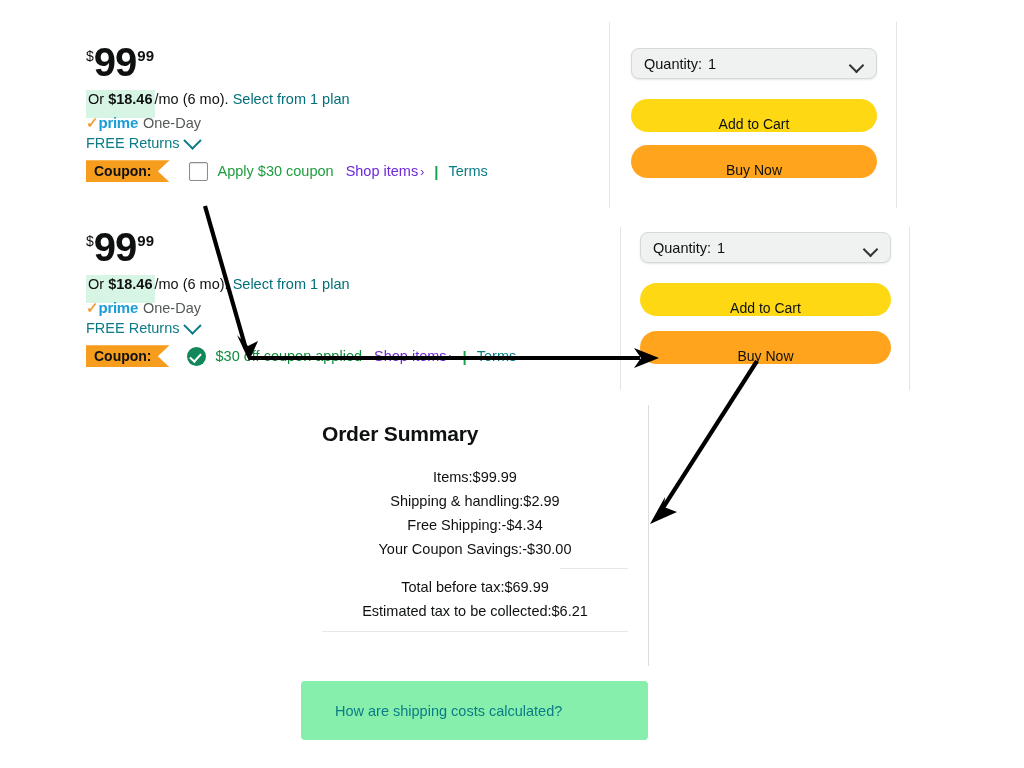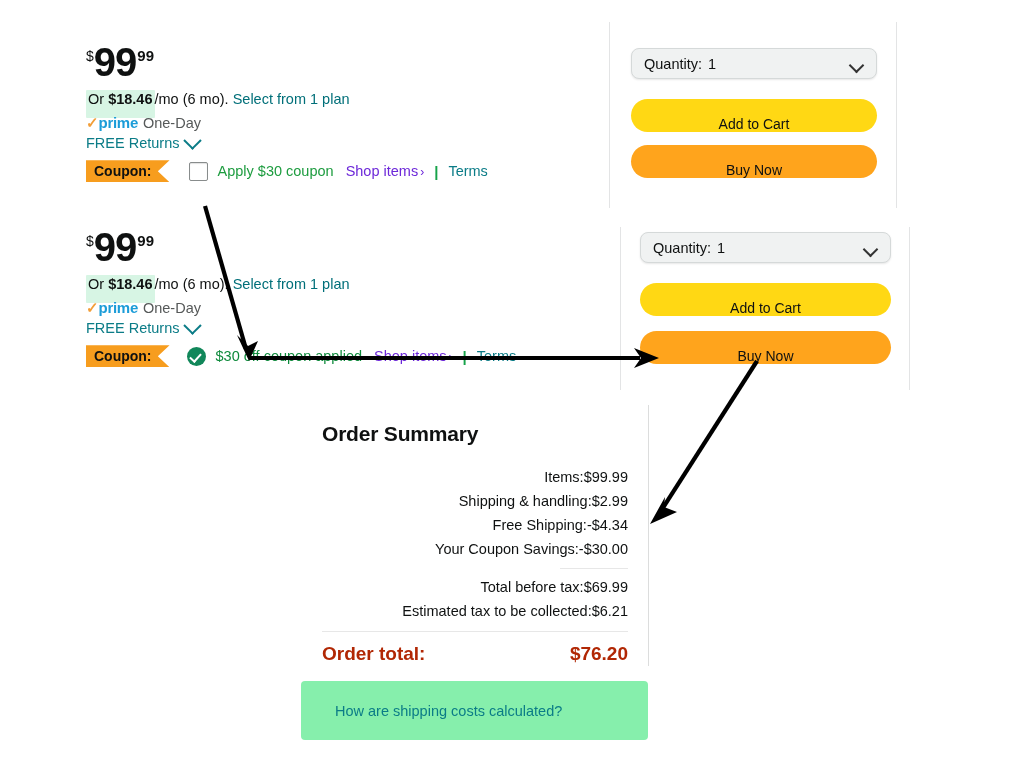--- a/index.html
+++ b/index.html
@@ -229,7 +229,7 @@
   }
   .sum-row {
     display: flex;
-    justify-content: flex-end;
+    justify-content: center;
     font-size: 14.5px;
     line-height: 24px;
     color: #0f1111;

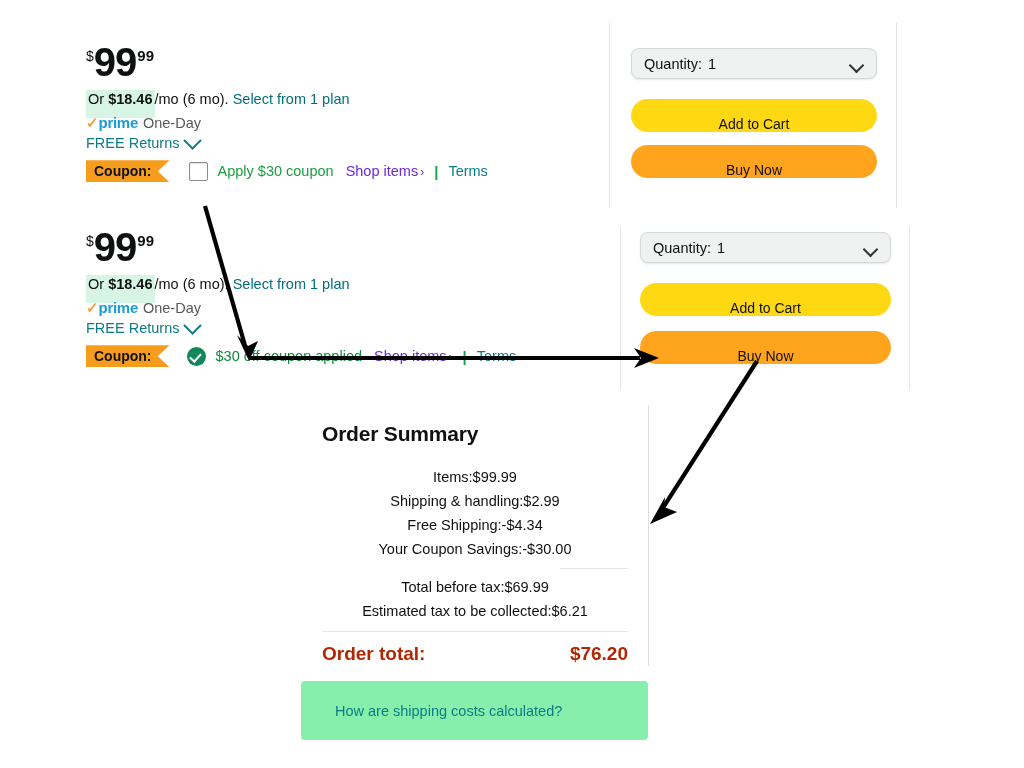--- a/index.html
+++ b/index.html
@@ -413,10 +413,6 @@
 
       <div class="hr-full"></div>
 
-      <div class="total-row">
-        <span>Order total:</span>
-        <span>$76.20</span>
-      </div>
     </div>
   </div>
 

